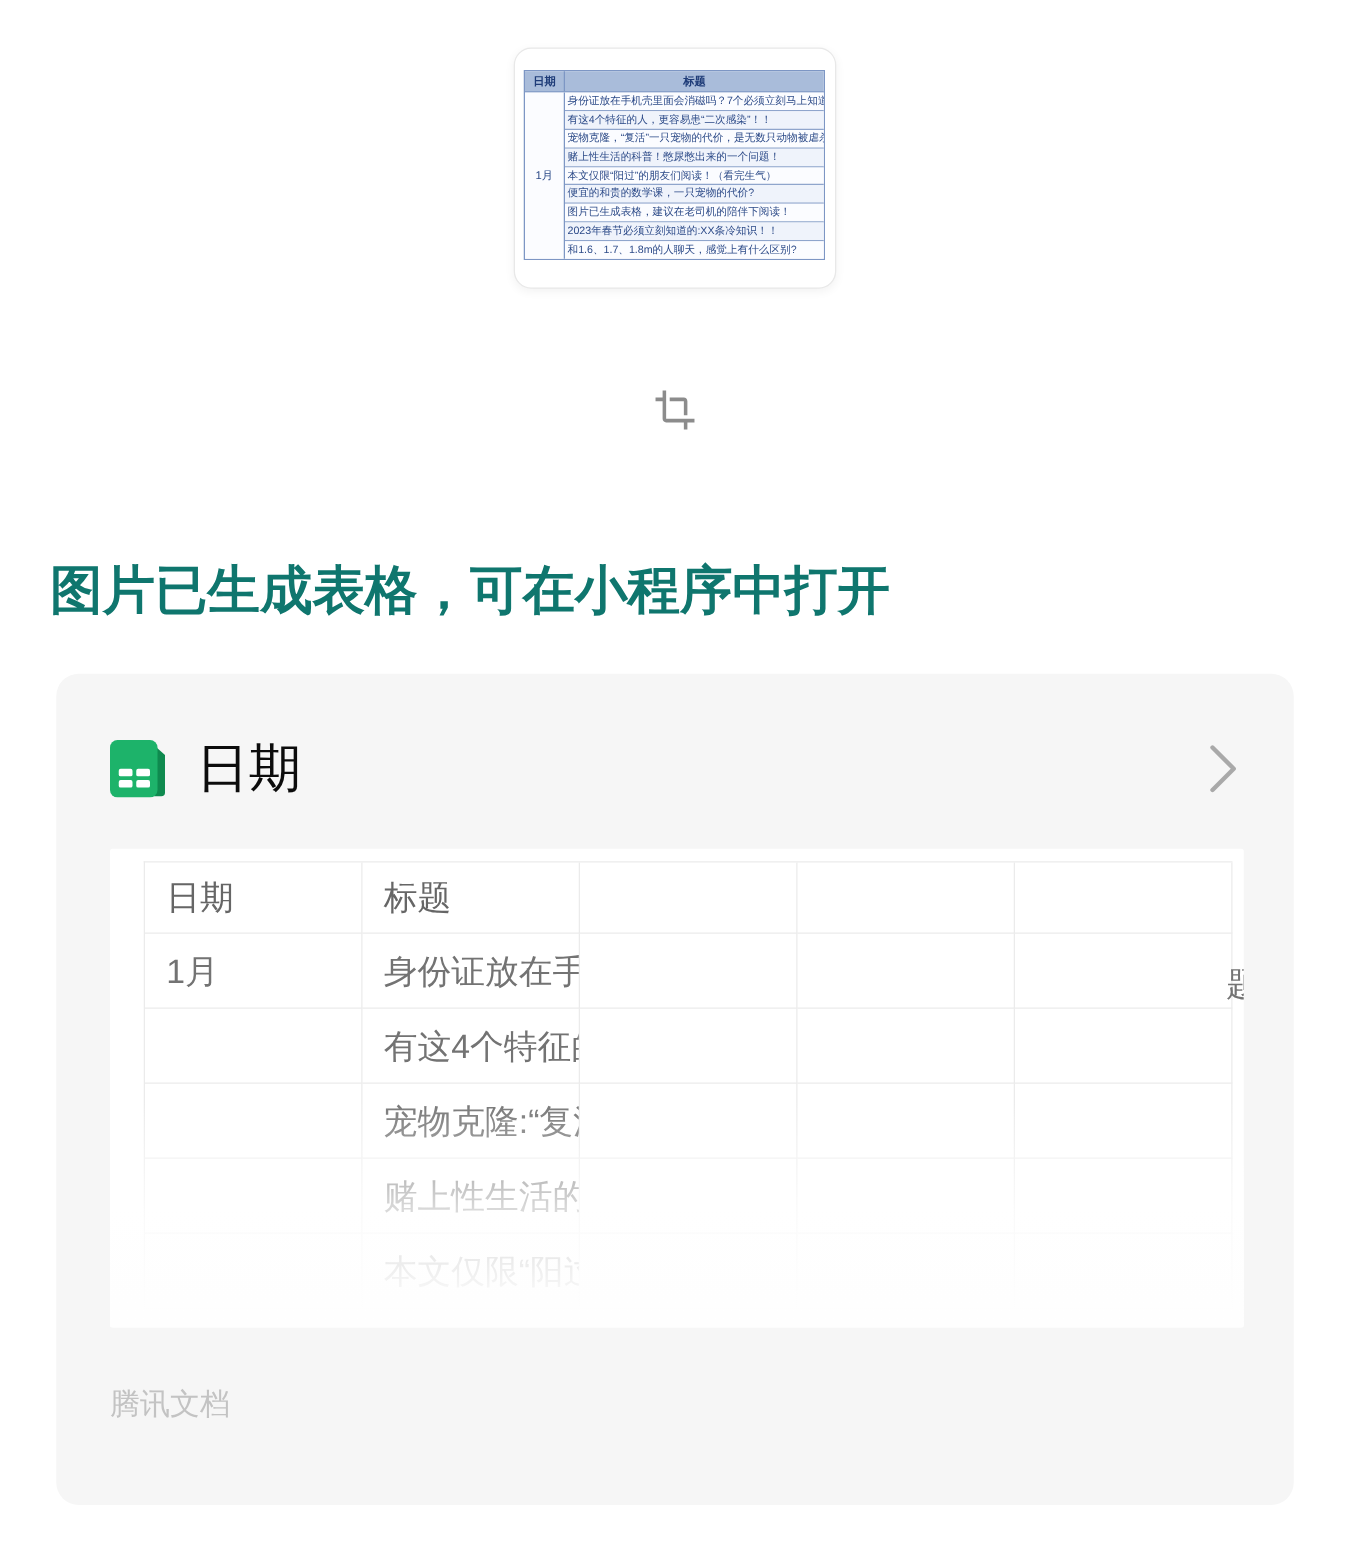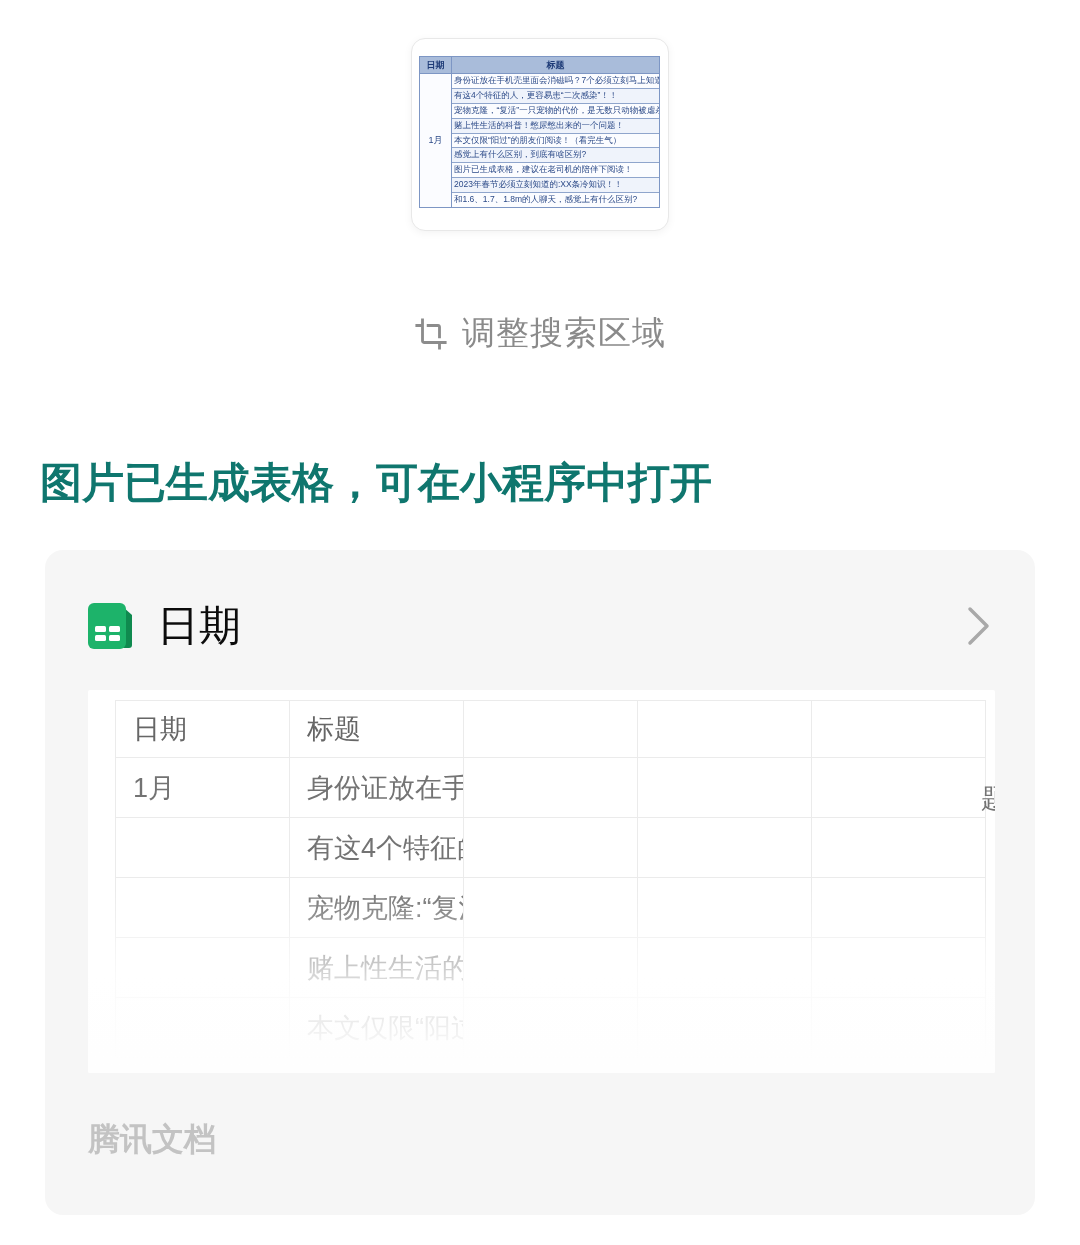--- a/index.html
+++ b/index.html
@@ -126,7 +126,7 @@
         <div class="mt-row">宠物克隆，“复活”一只宠物的代价，是无数只动物被虐杀…</div>
         <div class="mt-row">赌上性生活的科普！憋尿憋出来的一个问题！</div>
         <div class="mt-row">本文仅限“阳过”的朋友们阅读！（看完生气）</div>
-        <div class="mt-row">感觉上有什么区别，到底有啥区别?</div>
+        <div class="mt-row">便宜的和贵的数学课，一只宠物的代价?</div>
         <div class="mt-row">图片已生成表格，建议在老司机的陪伴下阅读！</div>
         <div class="mt-row">2023年春节必须立刻知道的:XX条冷知识！！</div>
         <div class="mt-row">和1.6、1.7、1.8m的人聊天，感觉上有什么区别?</div>

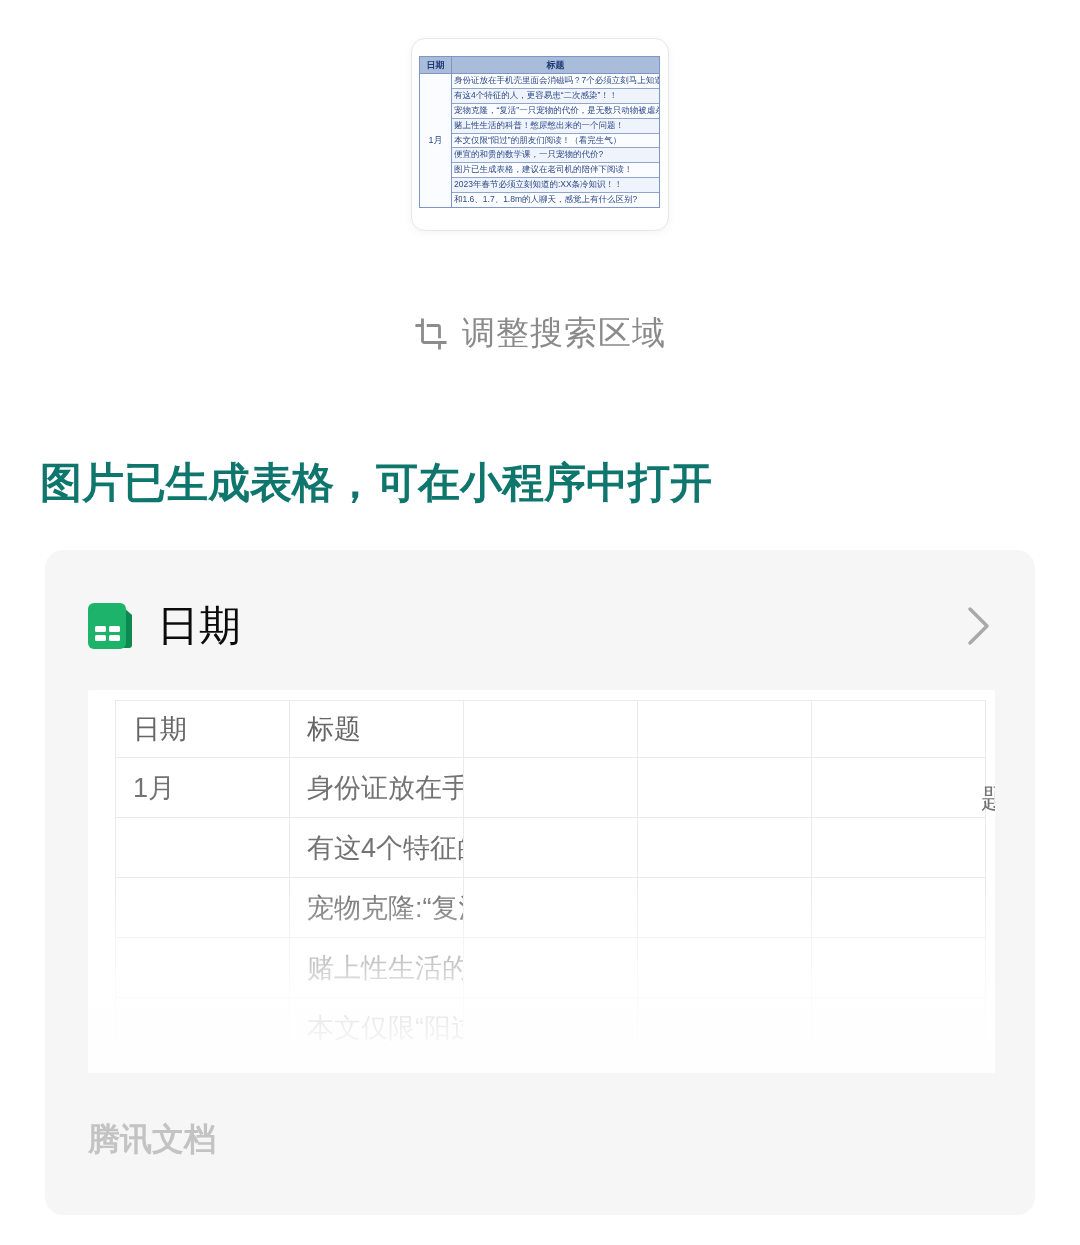--- a/index.html
+++ b/index.html
@@ -139,7 +139,6 @@
   <svg class="crop-svg" width="34" height="34" viewBox="0 0 24 24" fill="#8c8c8c">
     <path d="M17 15h2V7c0-1.1-.9-2-2-2H9v2h8v8zM7 17V1H5v4H1v2h4v10c0 1.1.9 2 2 2h10v4h2v-4h4v-2H7z"></path>
   </svg>
-  <span class="adjust-label">调整搜索区域</span>
 </div>
 
 <div class="headline">图片已生成表格，可在小程序中打开</div>

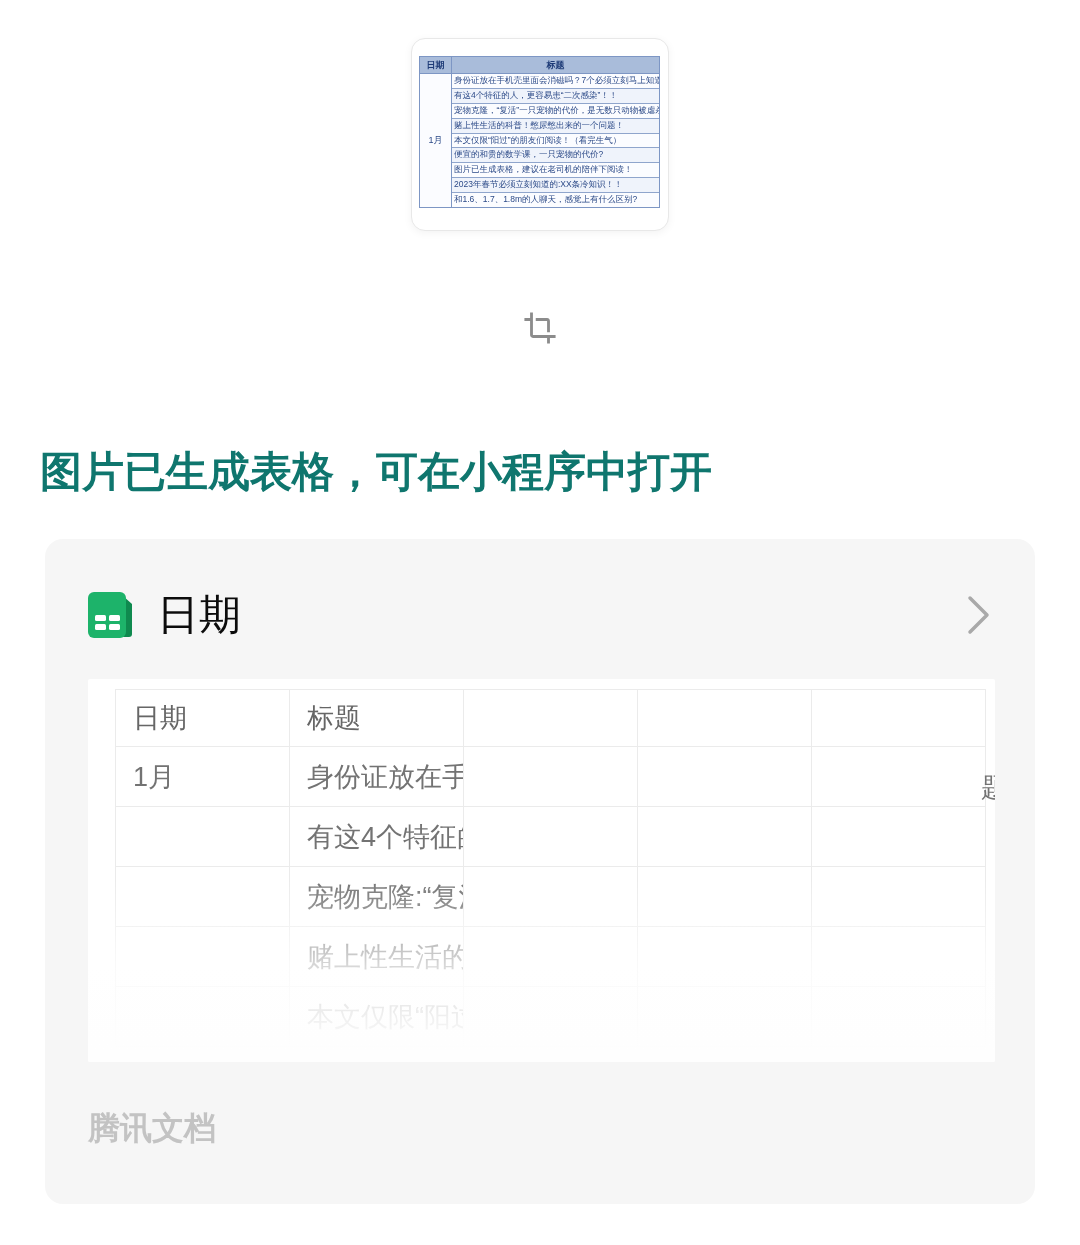--- a/index.html
+++ b/index.html
@@ -107,7 +107,7 @@
       #fefefe 100%);
   }
 
-  .card-footer { margin:45px 0 14px 43px; font-size:32px; color:#c3c3c3;font-weight:bold; }
+  .card-footer { margin:45px 0 14px 43px; font-size:24px; color:#c3c3c3; }
 </style>
 </head>
 <body>

